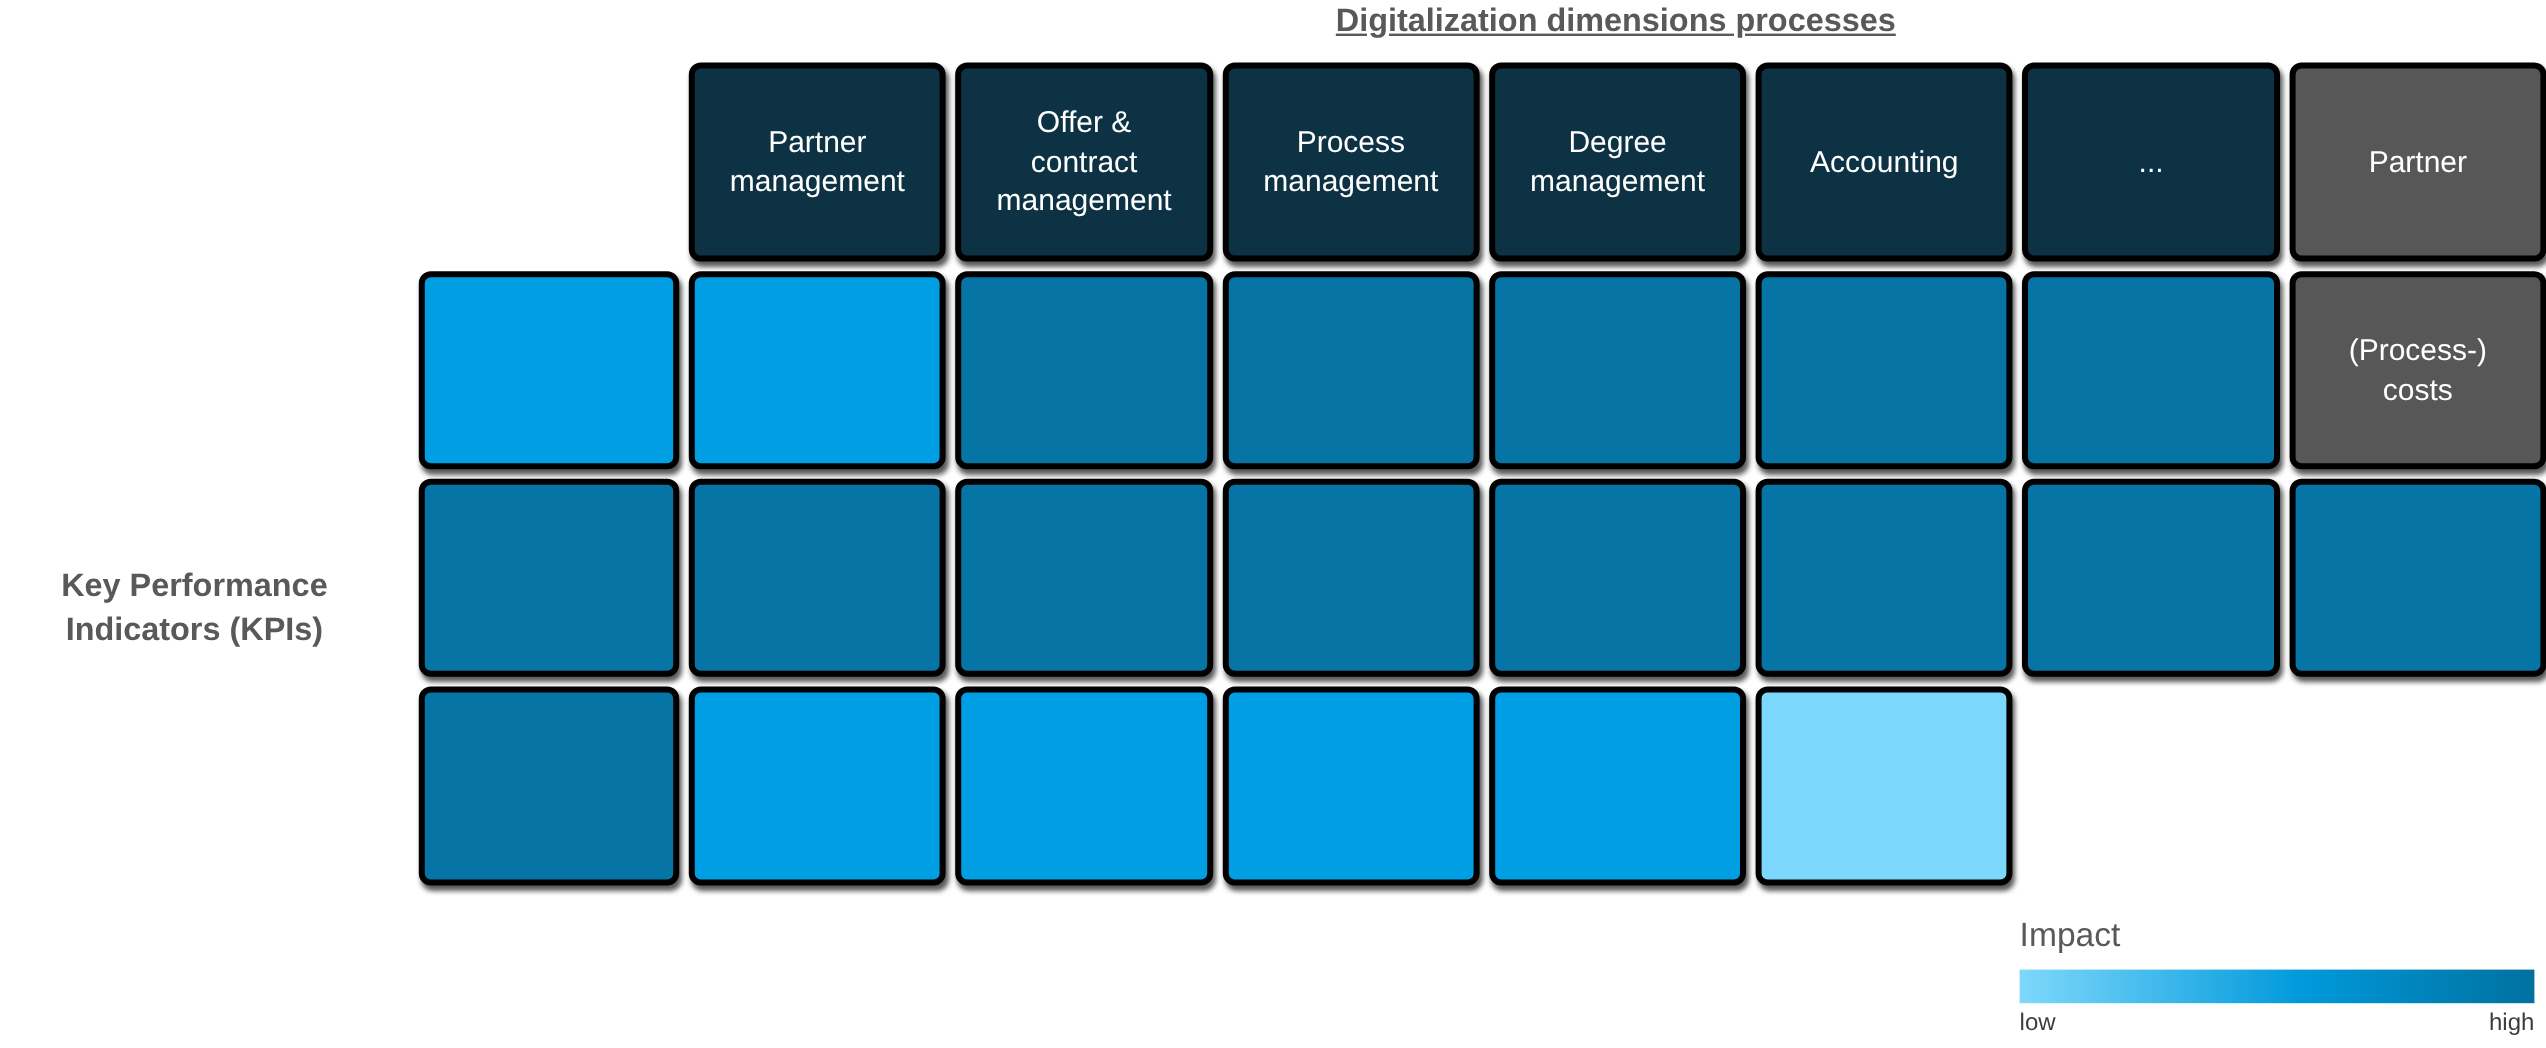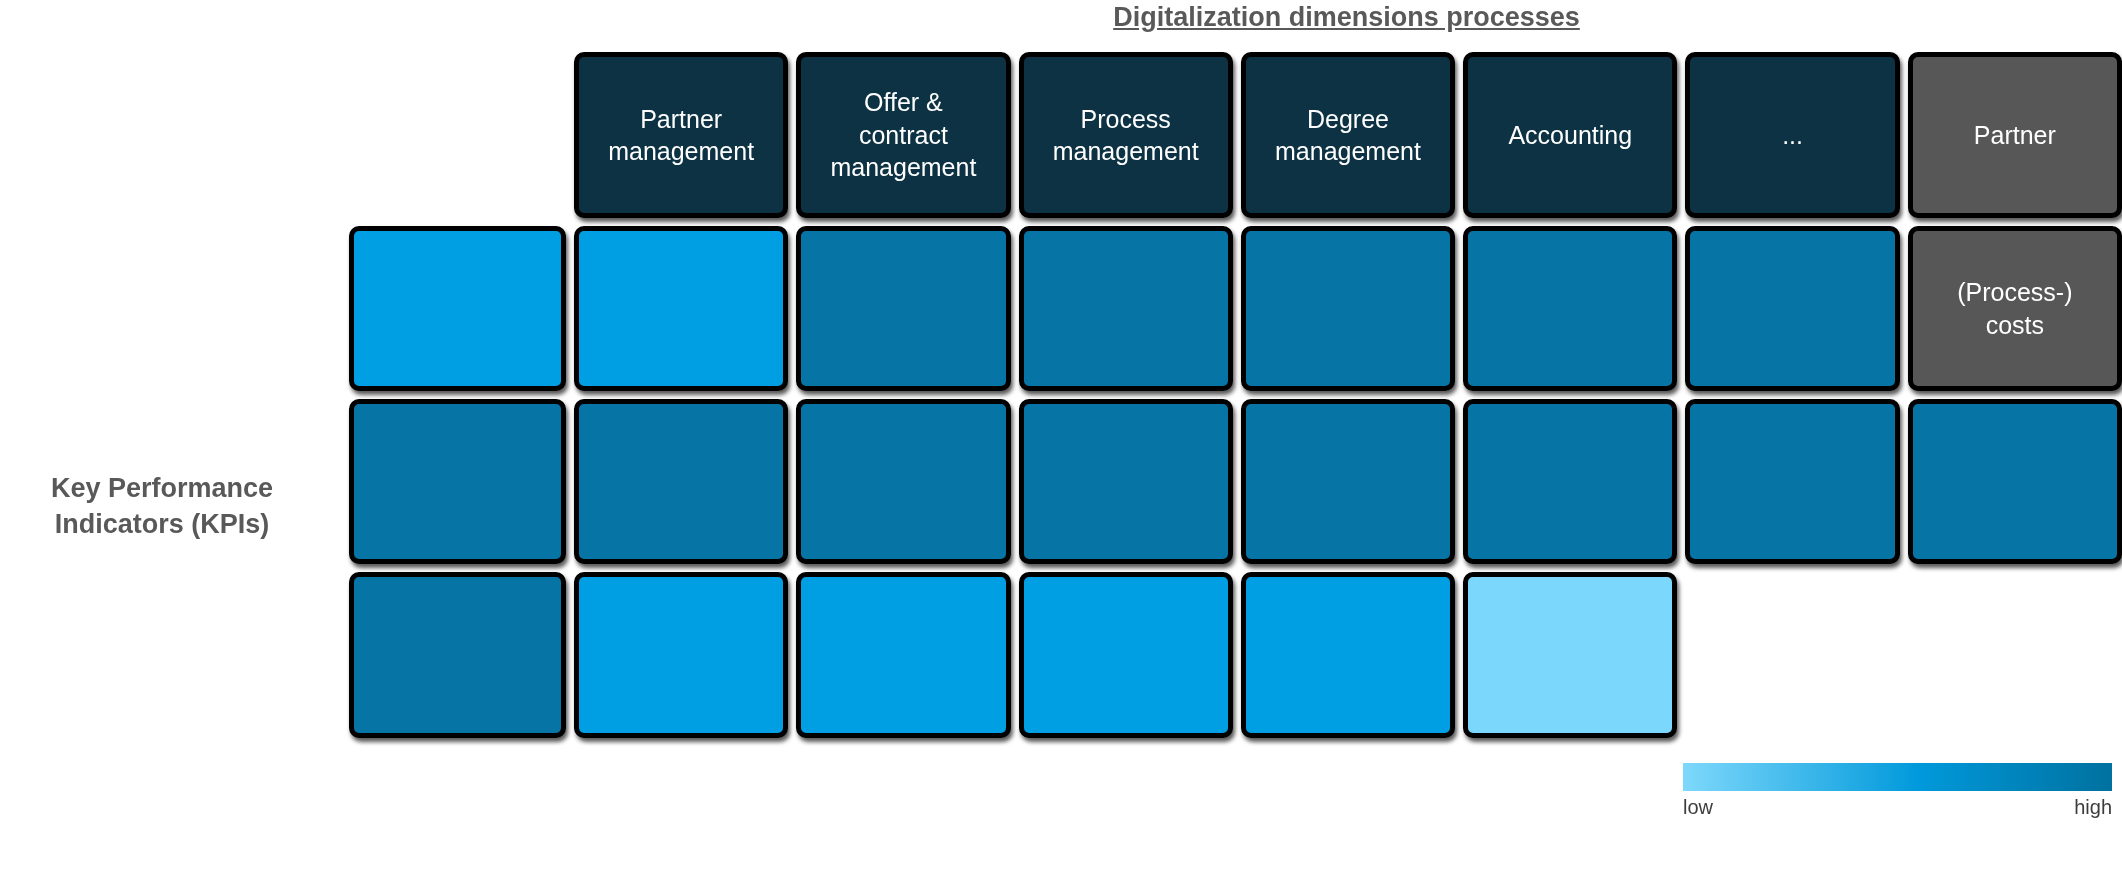--- a/index.html
+++ b/index.html
@@ -107,6 +107,7 @@
     </div>
 
   <div class="legend">
+    <div class="legend-title">Impact</div>
     <div class="legend-bar" id="legend-bar" style="background: linear-gradient(to right, rgb(126, 216, 251), rgb(0, 153, 219) 55%, rgb(0, 113, 159));"></div>
     <div class="legend-ends">
       <span>low</span>

